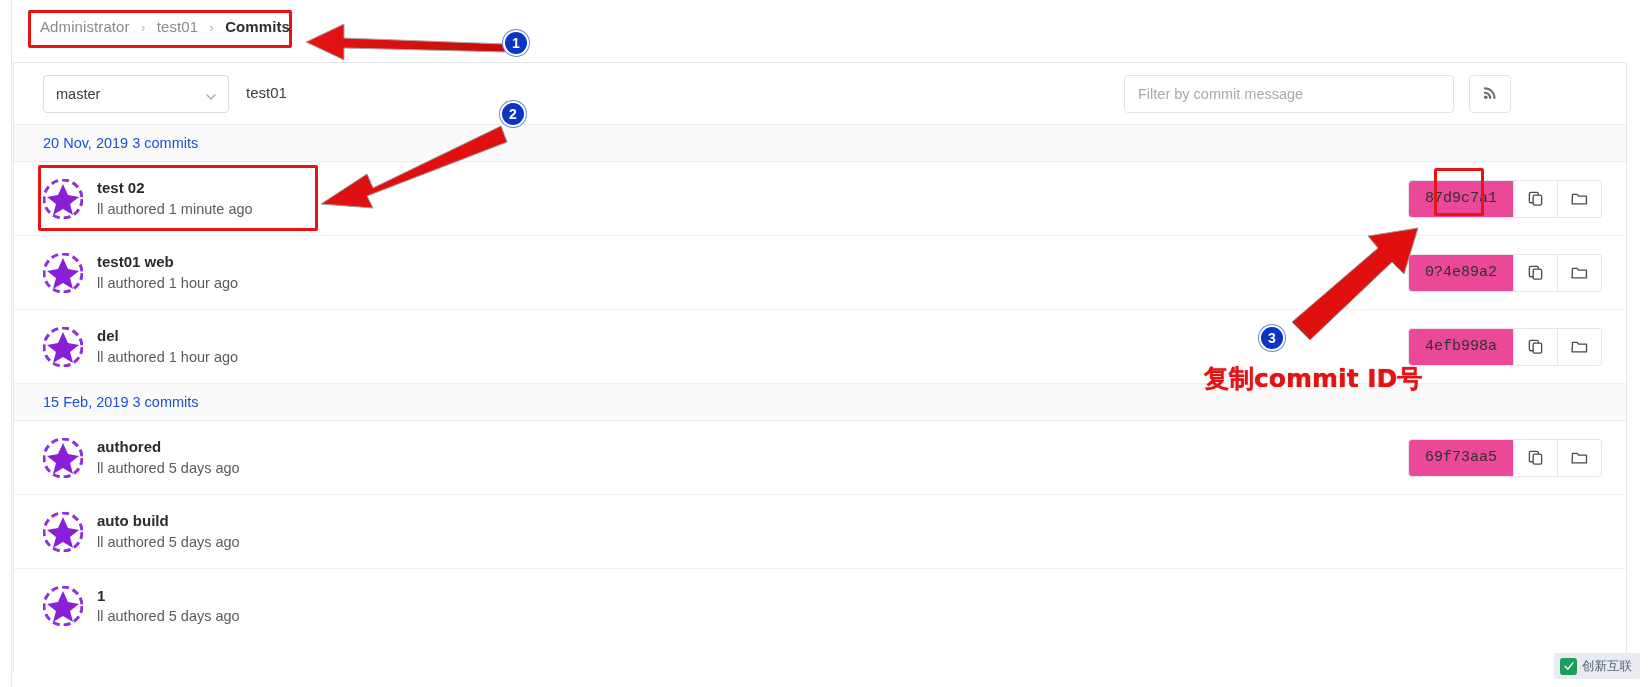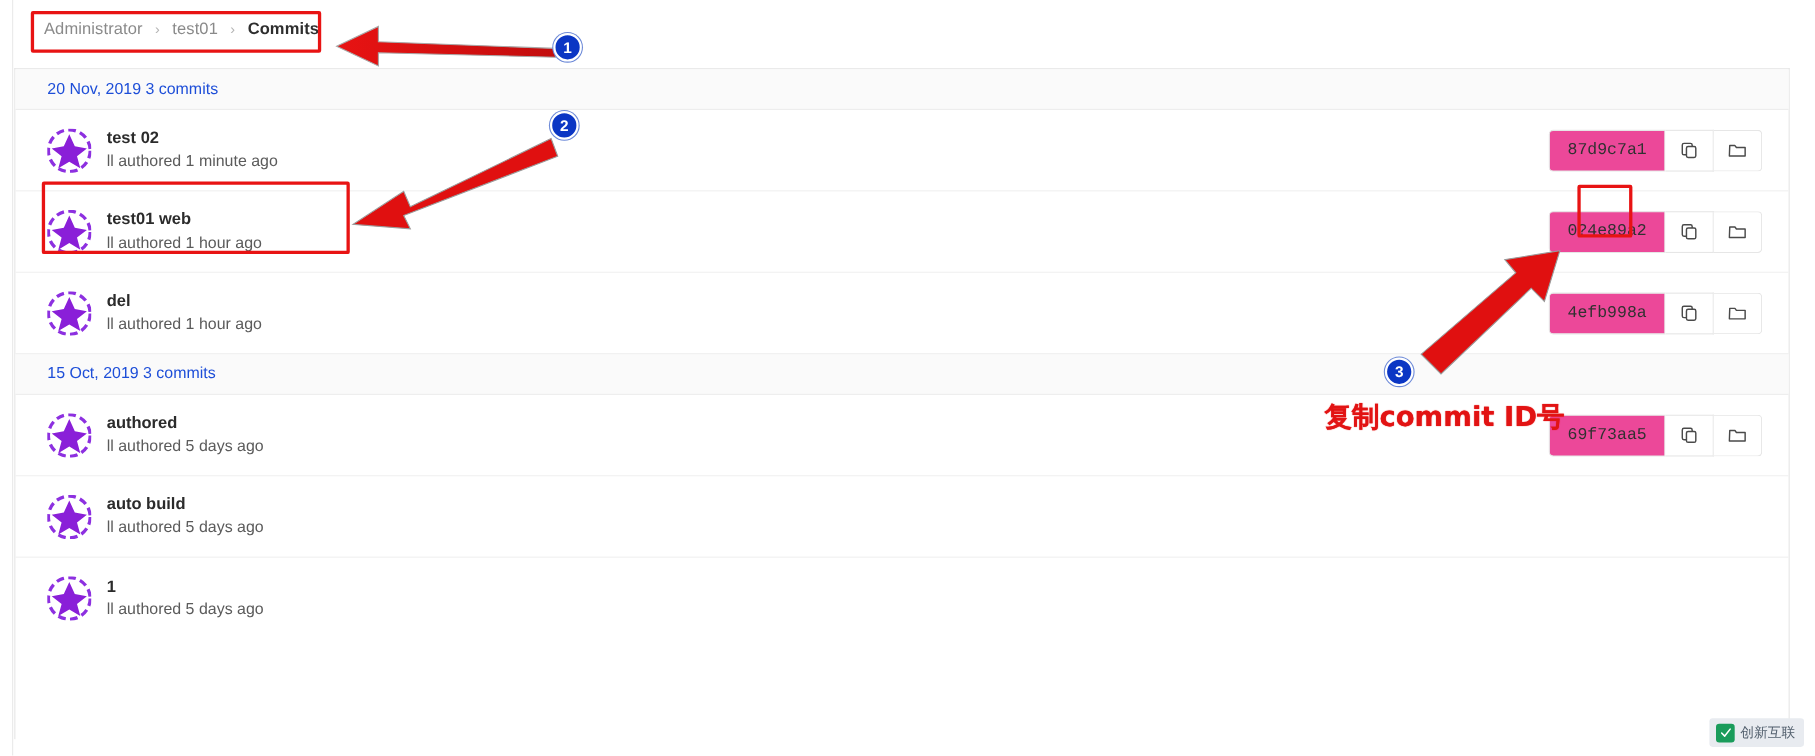--- a/index.html
+++ b/index.html
@@ -203,6 +203,31 @@
 
   <div class="card">
 
+    <div class="toolbar">
+
+      <div class="branch-select">
+        <span>master</span>
+        <span class="caret">
+          <svg viewBox="0 0 10 10" width="10" height="10">
+            <path d="M1 3 L5 7 L9 3" stroke="#a8a8a8" stroke-width="1.4" fill="none" stroke-linecap="round"></path>
+          </svg>
+        </span>
+      </div>
+
+      <div class="repo-name">test01</div>
+
+      <input class="filter-input" type="text" placeholder="Filter by commit message" style="">
+
+      <div class="rss-btn">
+        <span>
+          <svg viewBox="0 0 18 18" width="17" height="17">
+            <circle cx="4" cy="14" r="1.9" fill="#6b6b6b"></circle>
+            <path d="M3 9.2 A5.6 5.6 0 0 1 8.6 14.8" stroke="#6b6b6b" stroke-width="2.1" fill="none" stroke-linecap="round"></path>
+            <path d="M3 4.6 A10.2 10.2 0 0 1 13.2 14.8" stroke="#6b6b6b" stroke-width="2.1" fill="none" stroke-linecap="round"></path>
+          </svg>
+        </span>
+      </div>
+    </div>
 
     <div class="date-header">20 Nov, 2019 3 commits</div>
 

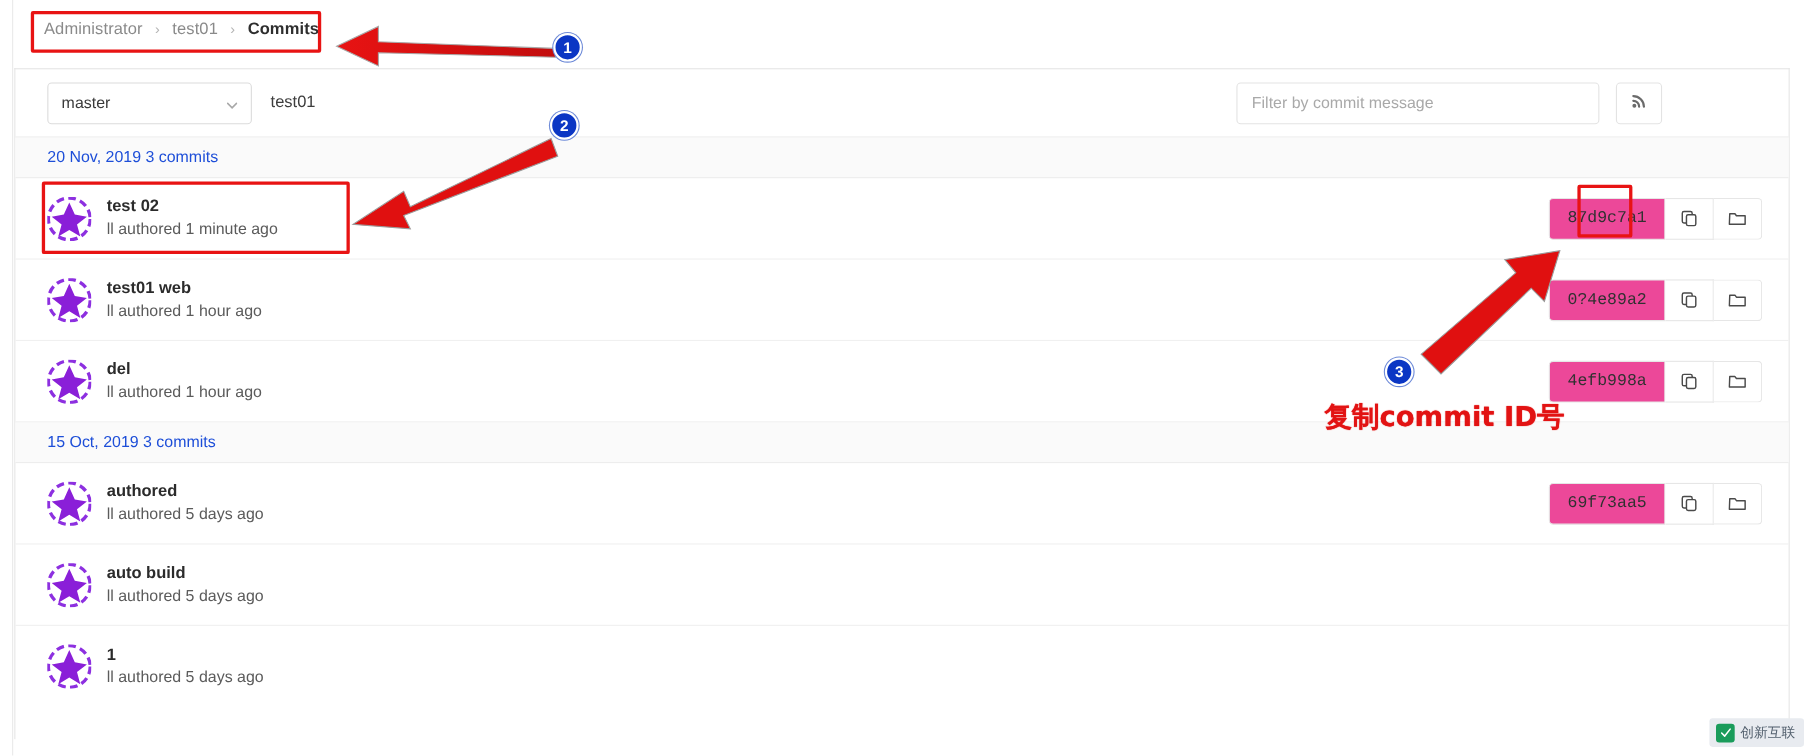--- a/index.html
+++ b/index.html
@@ -312,7 +312,7 @@
       </span>
     </div>
 
-    <div class="date-header">15 Oct, 2019 3 commits</div>
+    <div class="date-header">15 Feb, 2019 3 commits</div>
 
     <div class="commit-row">
       <span class="avatar">

